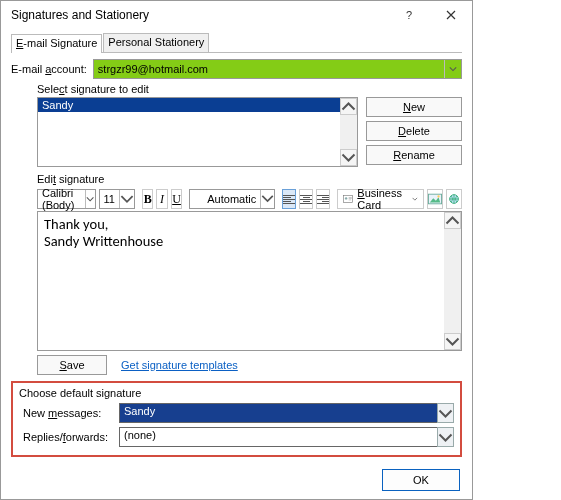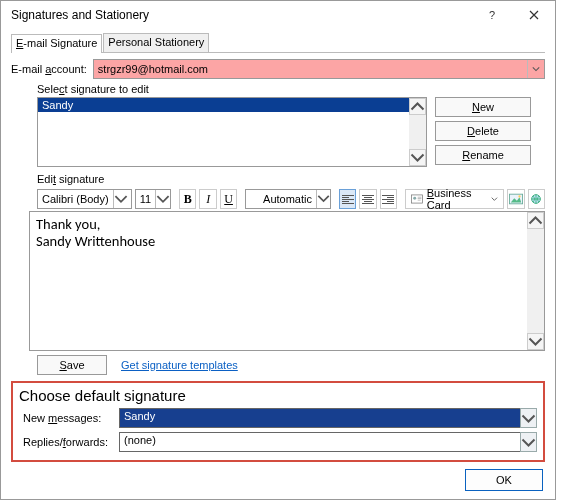--- a/index.html
+++ b/index.html
@@ -4,7 +4,7 @@
 <style>
   * { box-sizing: border-box; font-family: "Segoe UI", Tahoma, sans-serif; }
   body { margin: 0; background: #fff; font-size: 11px; color: #000; }
-  .window { width: 556px; height: 500px; background: #fff; border: 1px solid #999; position: relative; }
+  .window { width: 473px; height: 500px; background: #fff; border: 1px solid #999; position: relative; }
   .titlebar { height: 28px; display: flex; align-items: center; padding-left: 10px; background: #fff; }
   .title { flex: 1; font-size: 12px; color: #000; }
   .winbtns { display: flex; }

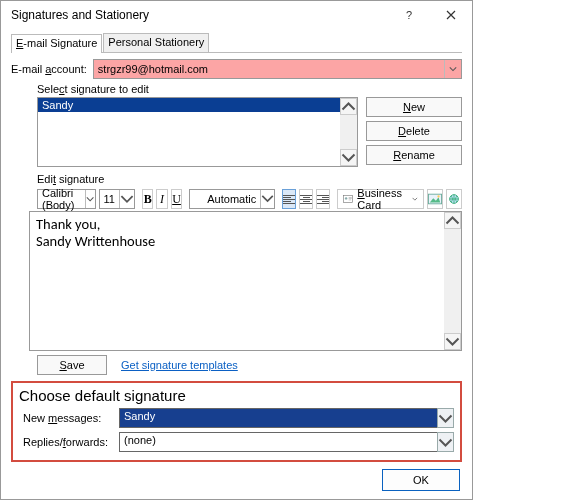--- a/index.html
+++ b/index.html
@@ -18,7 +18,7 @@
   .row { display: flex; align-items: center; margin-bottom: 4px; }
   .lbl { font-size: 11px; margin-right: 6px; text-align: center; }
   .uline { text-decoration: underline; text-underline-offset: 1px; }
-  .combo { display: flex; align-items: center; border: 1px solid #999; height: 20px; background: #fca5a5; flex:1; }
+  .combo { display: flex; align-items: center; border: 1px solid #999; height: 20px; background: #84cc16; flex:1; }
   .combo .val { flex: 1; padding: 0 4px; font-size: 11px; }
   .combo .arrow, .ddbtn { width: 17px; height: 100%; border-left: 1px solid #bbb; display: flex; align-items: center; justify-content: center; }
   .ddbtn svg, .arrow svg { width:8px; height:8px;}

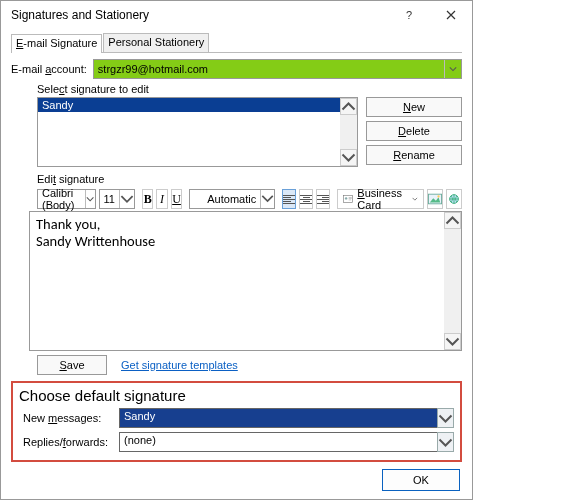--- a/index.html
+++ b/index.html
@@ -45,7 +45,7 @@
   .tbtn.active { border:1px solid #6aa0d8; background:#dbe8f7;}
   .sep { width:2px;}
   .bizcard { height: 20px; border: 1px solid #ccc; display: flex; align-items: center; padding:0 5px; gap:4px; font-size:11px;}
-  .editarea { border: 1px solid #999; margin-left: 18px; margin-top: 2px; height: 140px; display:flex; background:#fff;}
+  .editarea { border: 1px solid #999; margin-left: 26px; margin-top: 2px; height: 140px; display:flex; background:#fff;}
   .editbody { flex:1; padding: 4px 6px; font-family: Calibri, sans-serif; font-size: 14.5px; line-height:1.2;}
   .savebar { display:flex; align-items:center; gap:14px; margin-left:26px; margin-top:4px;}
   .link { color:#0b60c4; text-decoration:underline; font-size:11px; cursor:pointer;}

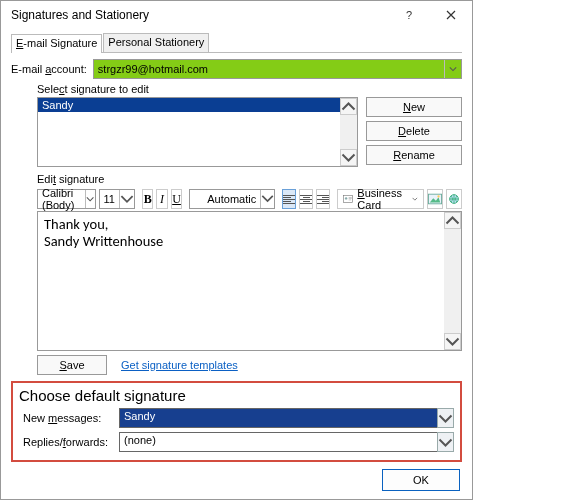--- a/index.html
+++ b/index.html
@@ -248,7 +248,7 @@
     </div>
 
     <div class="highlight-box">
-      <div style="font-size:15px;">Choose default signature</div>
+      <div style="font-size:11px;">Choose default signature</div>
       <div class="choose-row">
         <div class="choose-lbl">New <span class="uline">m</span>essages:</div>
         <div class="choose-combo blue">

